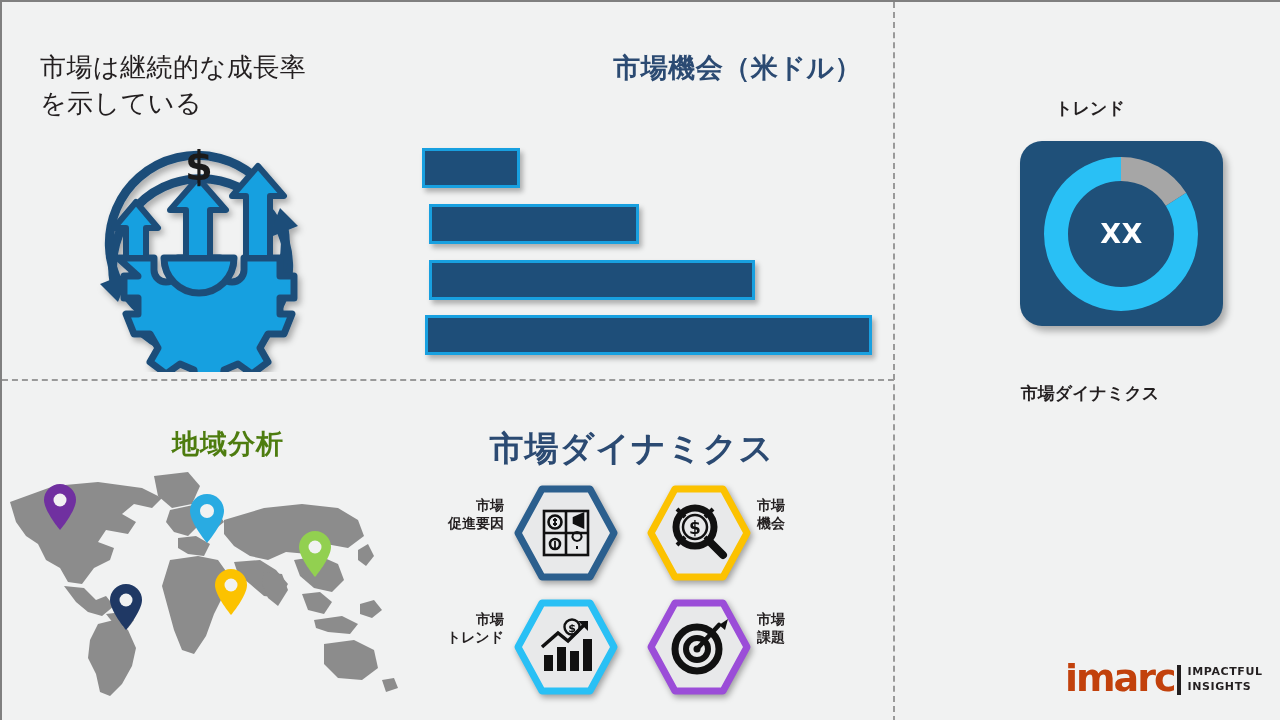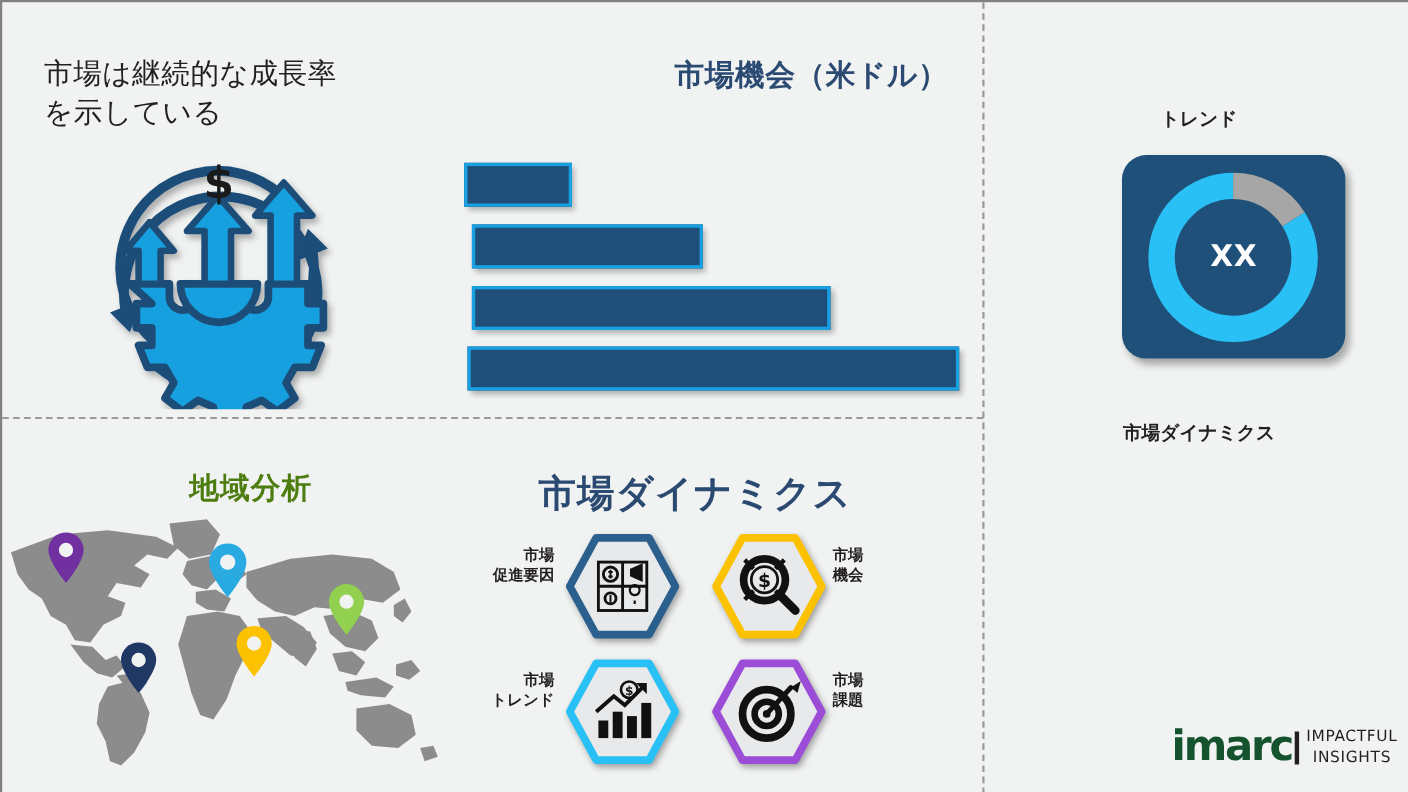--- a/index.html
+++ b/index.html
@@ -189,7 +189,7 @@
   .logo-mark {
     font-size: 38px;
     font-weight: 700;
-    color: #14532d;
+    color: #c2410c;
     letter-spacing: -2px;
     line-height: 1;
     position: relative;

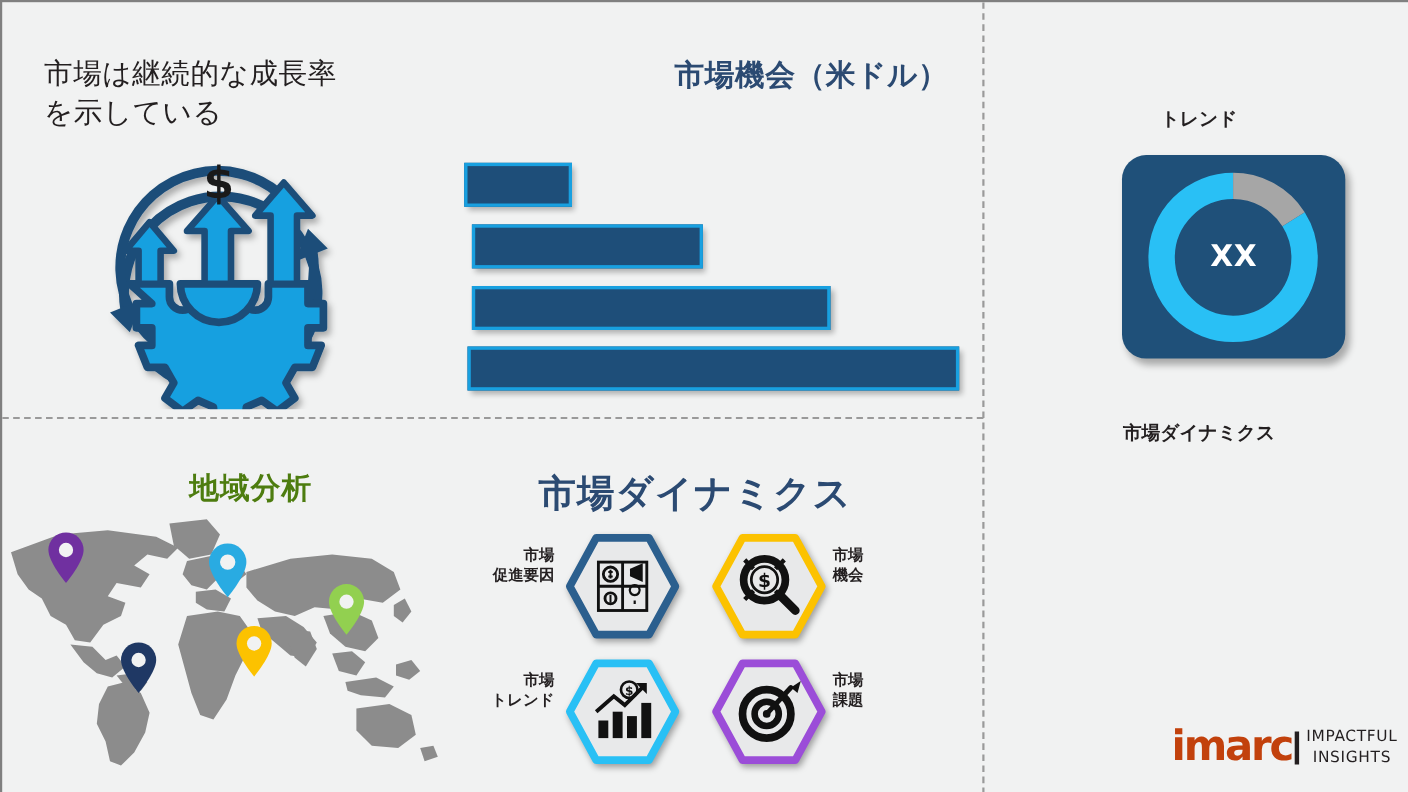--- a/index.html
+++ b/index.html
@@ -202,12 +202,11 @@
     margin: 0 7px 0 2px;
   }
   .logo-tag {
-    font-size: 14px;
-    font-weight: 400;
+    font-size: 11px;
+    font-weight: 700;
     color: #231f20;
     line-height: 1.35;
     letter-spacing: 0.6px;
-    text-align: center;
   }
 </style>
 </head>

